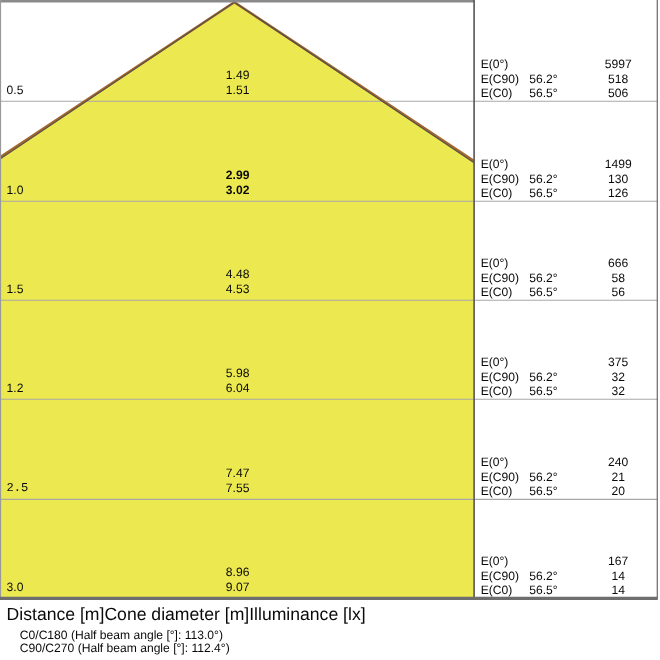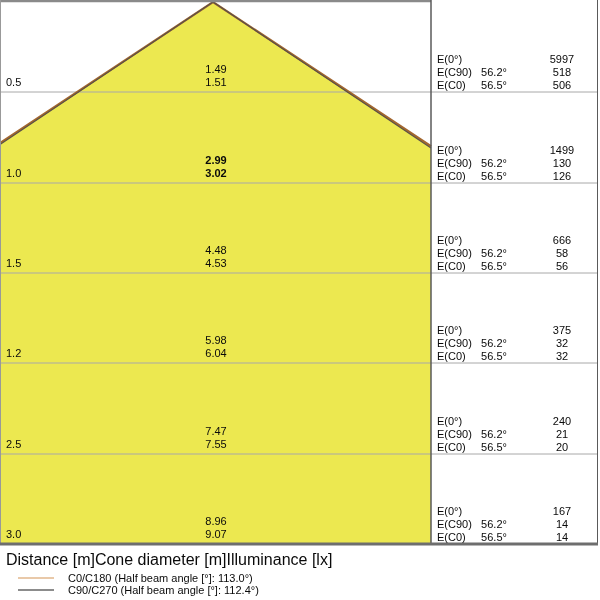--- a/index.html
+++ b/index.html
@@ -78,7 +78,7 @@
       <div class="lbl" style="left: 437px; top: 350px; width: 60px;">E(C0)</div>
       <div class="lbl right" style="left: 460px; top: 350px; width: 68px;">56.5°</div>
       <div class="lbl right" style="left: 530px; top: 350px; width: 64px;">32</div>
-      <div class="lbl" style="left: 6px; top: 438px;">2.5</div>
+      <div class="lbl" style="left: 6px; top: 438px; font-family: Liberation Mono, monospace;">2.5</div>
       <div class="lbl center" style="left: 166px; top: 425px; width: 100px; white-space: pre-line;">7.47
 7.55</div>
       <div class="lbl" style="left: 437px; top: 415px; width: 60px;">E(0°)</div>

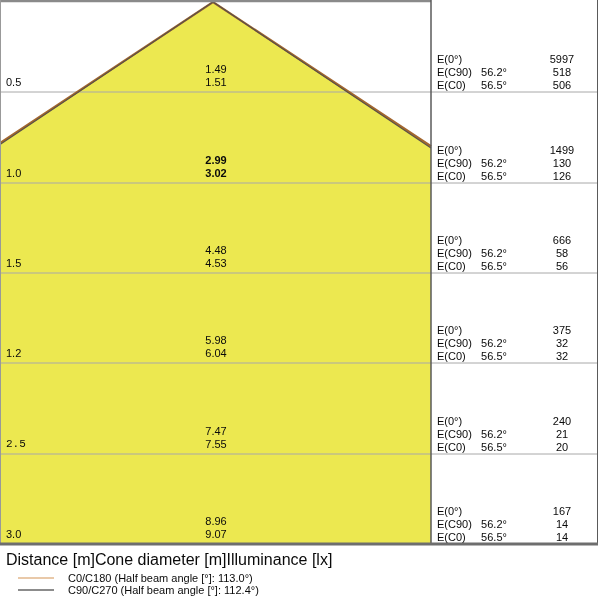--- a/index.html
+++ b/index.html
@@ -10,7 +10,7 @@
   .lbl.center{text-align:center;}
   .lbl.right{text-align:center;}
   .footer-caption{position:absolute;left:6px;top:551px;font-size:16px;color:#0a0a0a;}
-  .legend-row{position:absolute;left:18px;height:12px;display:flex;align-items:center;}
+  .legend-row{position:absolute;left:18px;height:12px;display:flex;align-items:center;flex-direction:column;}
   .legend-swatch{display:inline-block;width:36px;height:2px;margin-right:14px;}
   .legend-label{font-size:11px;color:#0a0a0a;white-space:pre;}
 </style>

